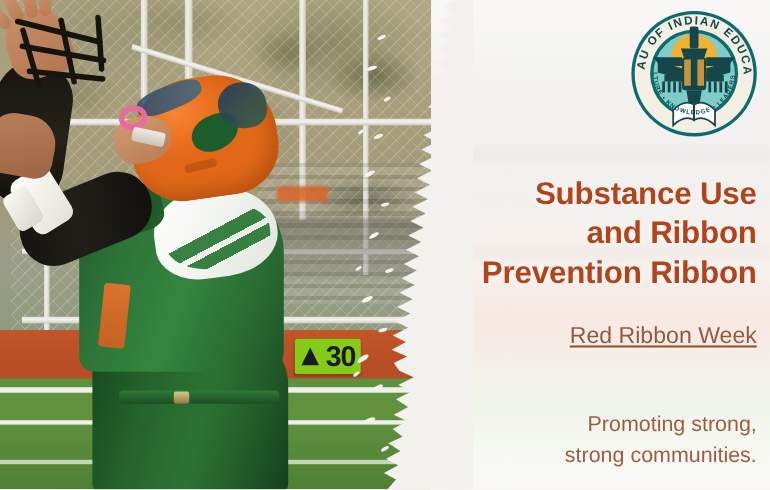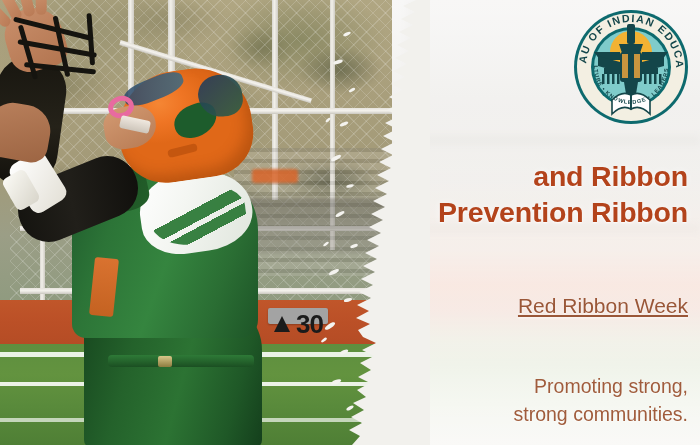--- a/index.html
+++ b/index.html
@@ -510,6 +510,7 @@
   <div class="content">
 
     <div class="headline">
+      <div>Substance Use</div>
       <div>and Ribbon</div>
       <div>Prevention Ribbon</div>
     </div>

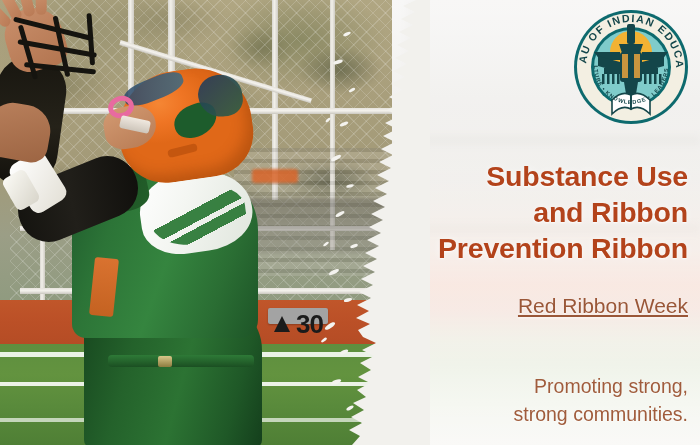--- a/index.html
+++ b/index.html
@@ -130,8 +130,8 @@
 
   
   .sign {
-    position:absolute; left:268px; top:308px; width:60px; height:16px;
-    background:#a3a3a3; border-radius:2px;
+    position:absolute; left:268px; top:308px; width:60px; height:32px;
+    background:#84cc16; border-radius:2px;
     box-shadow:0 1px 2px rgba(0,0,0,.25);
   }
   .sign-num {

